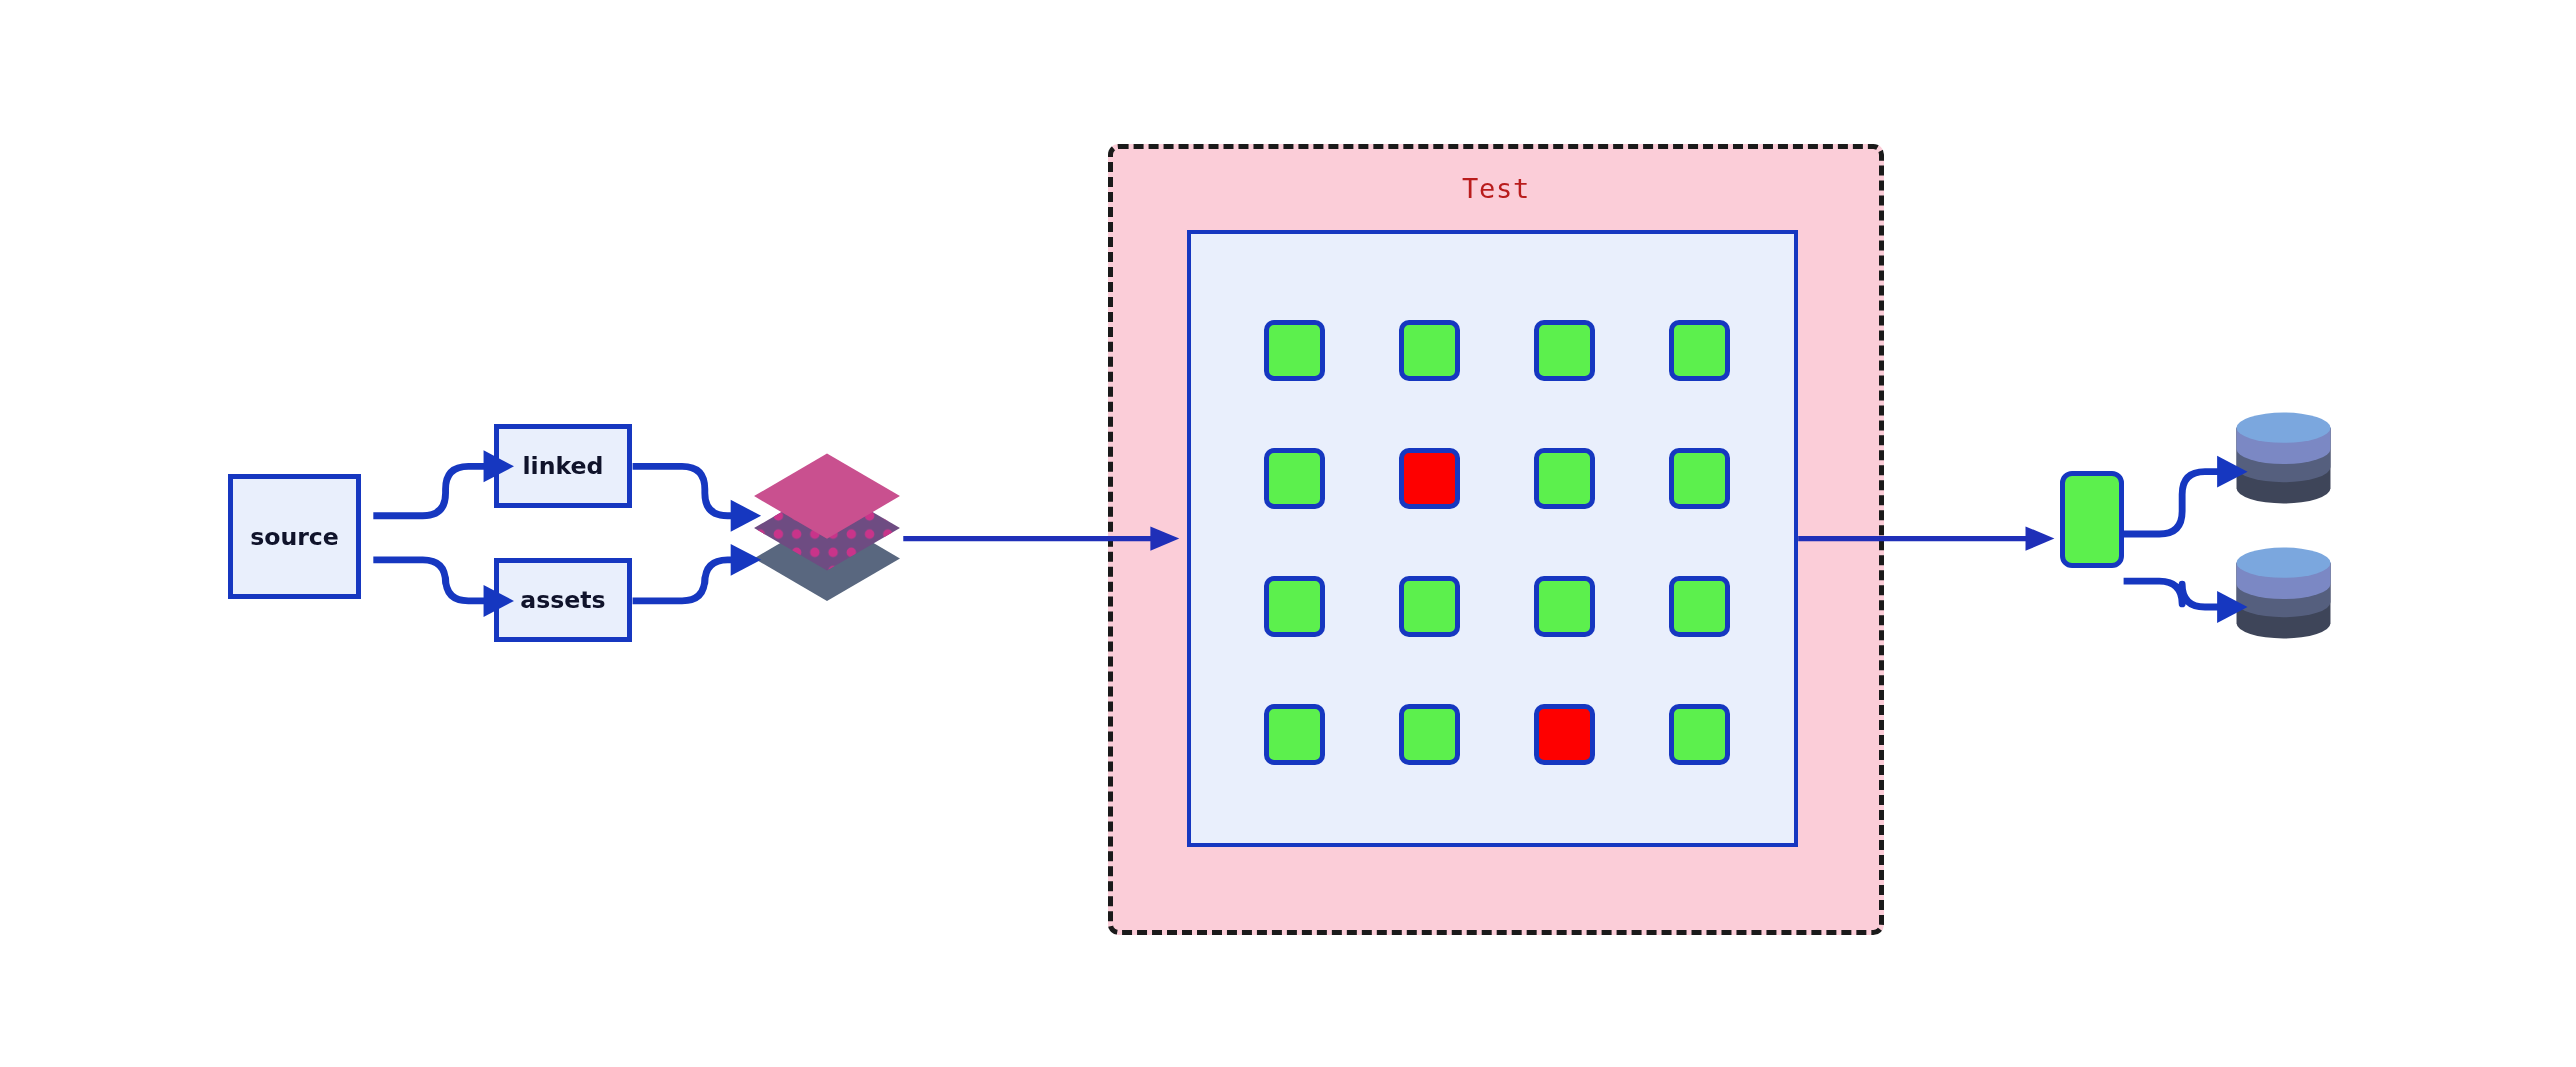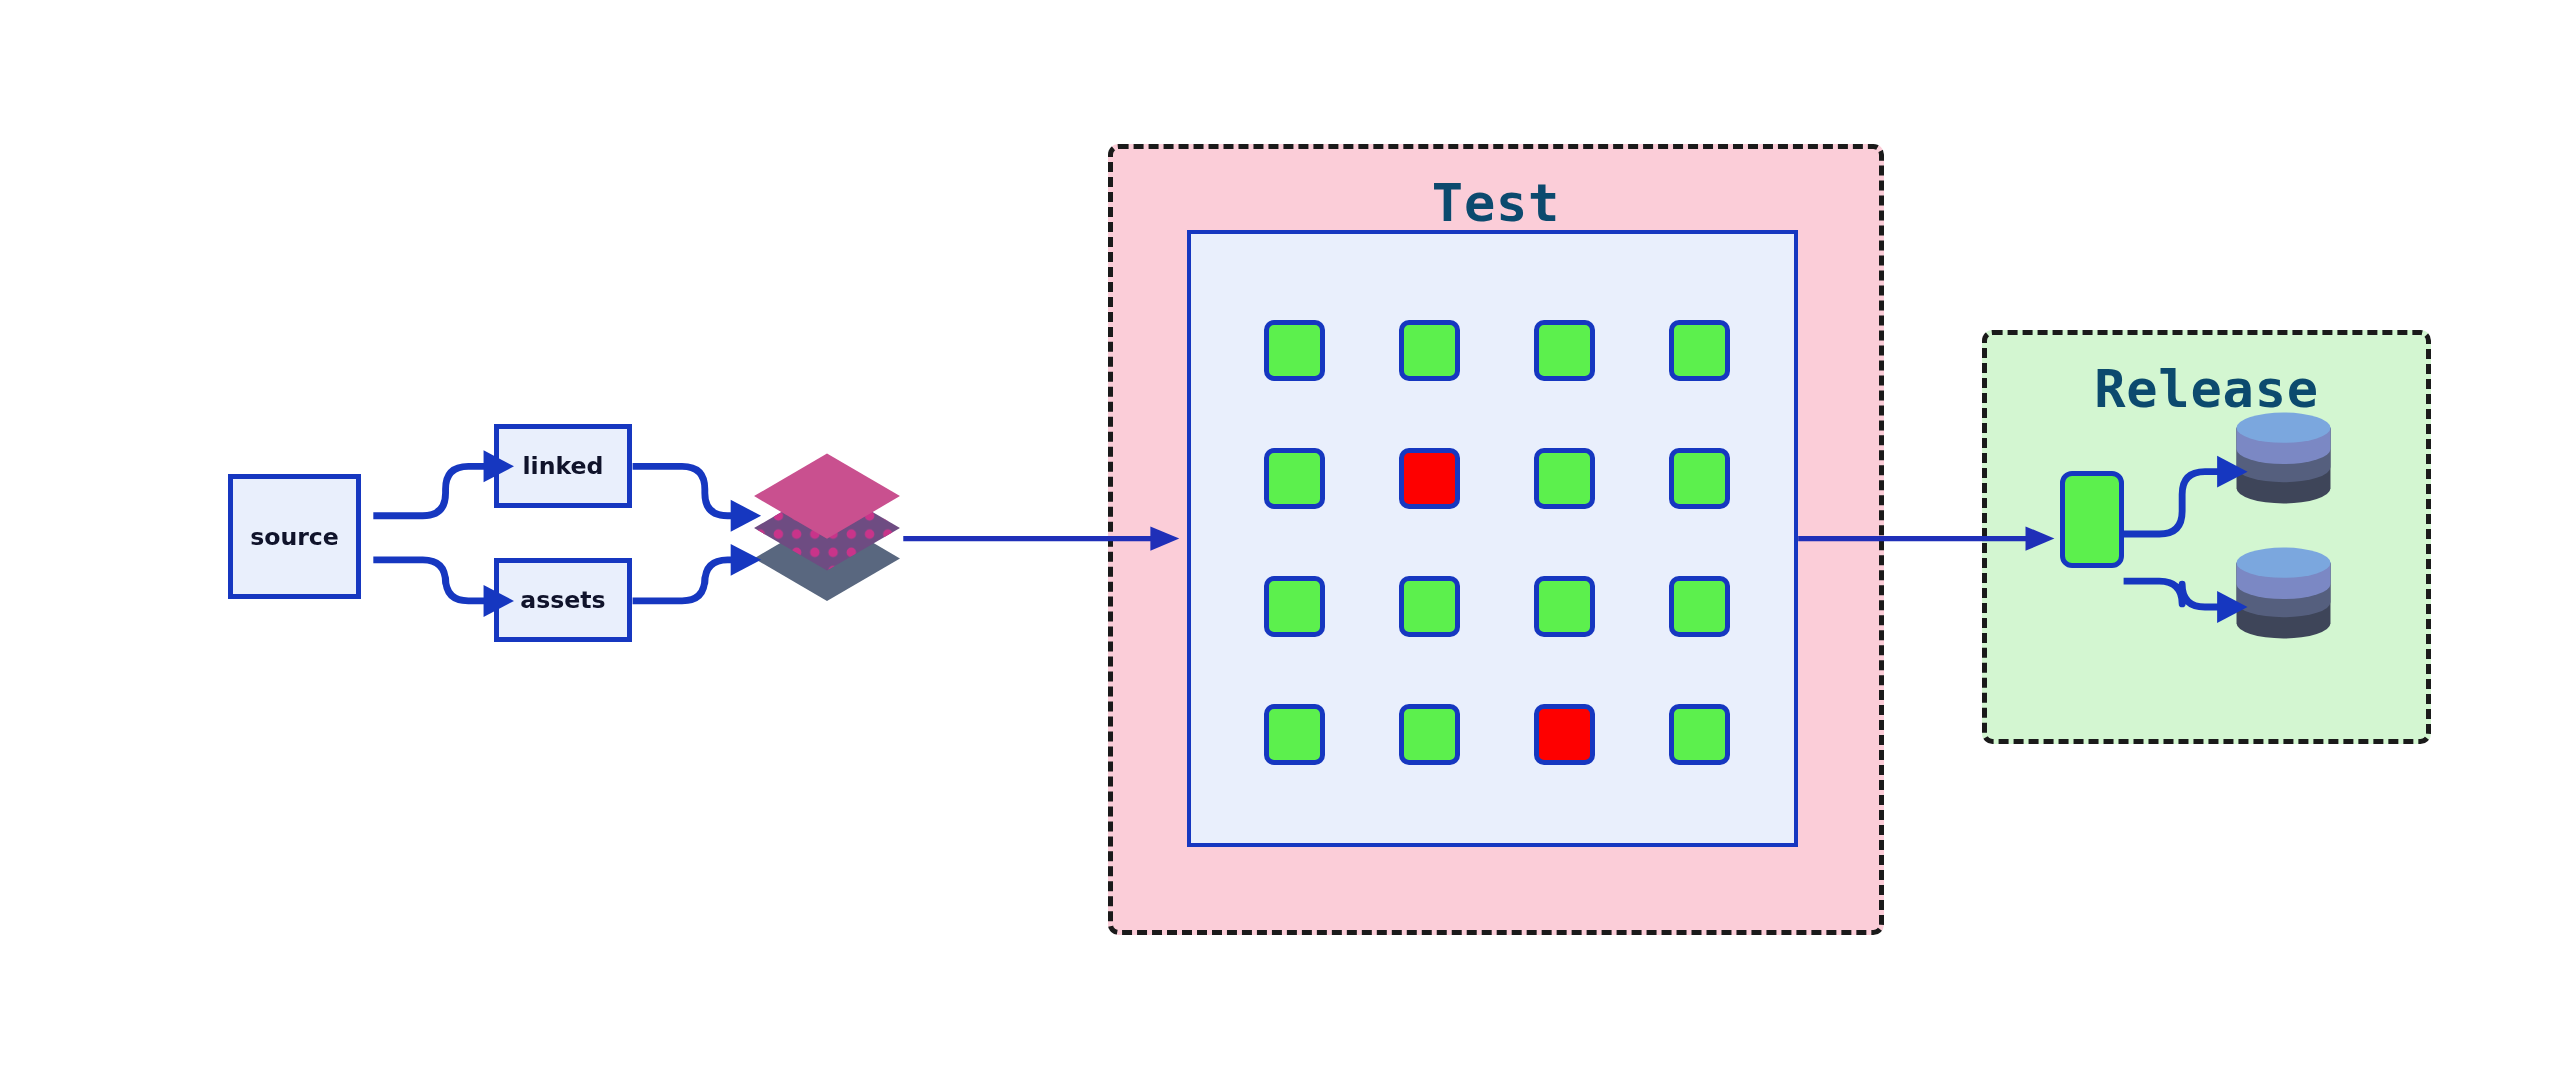--- a/index.html
+++ b/index.html
@@ -35,10 +35,10 @@
     left: 0;
     width: 100%;
     text-align: center;
-    color: #0c4a6e;
+    color: #b91c1c;
     font-family: "DejaVu Sans Mono", monospace;
-    font-size: 52px;
-    font-weight: 700;
+    font-size: 27px;
+    font-weight: 400;
     letter-spacing: 0.8px;
     white-space: nowrap;
   }

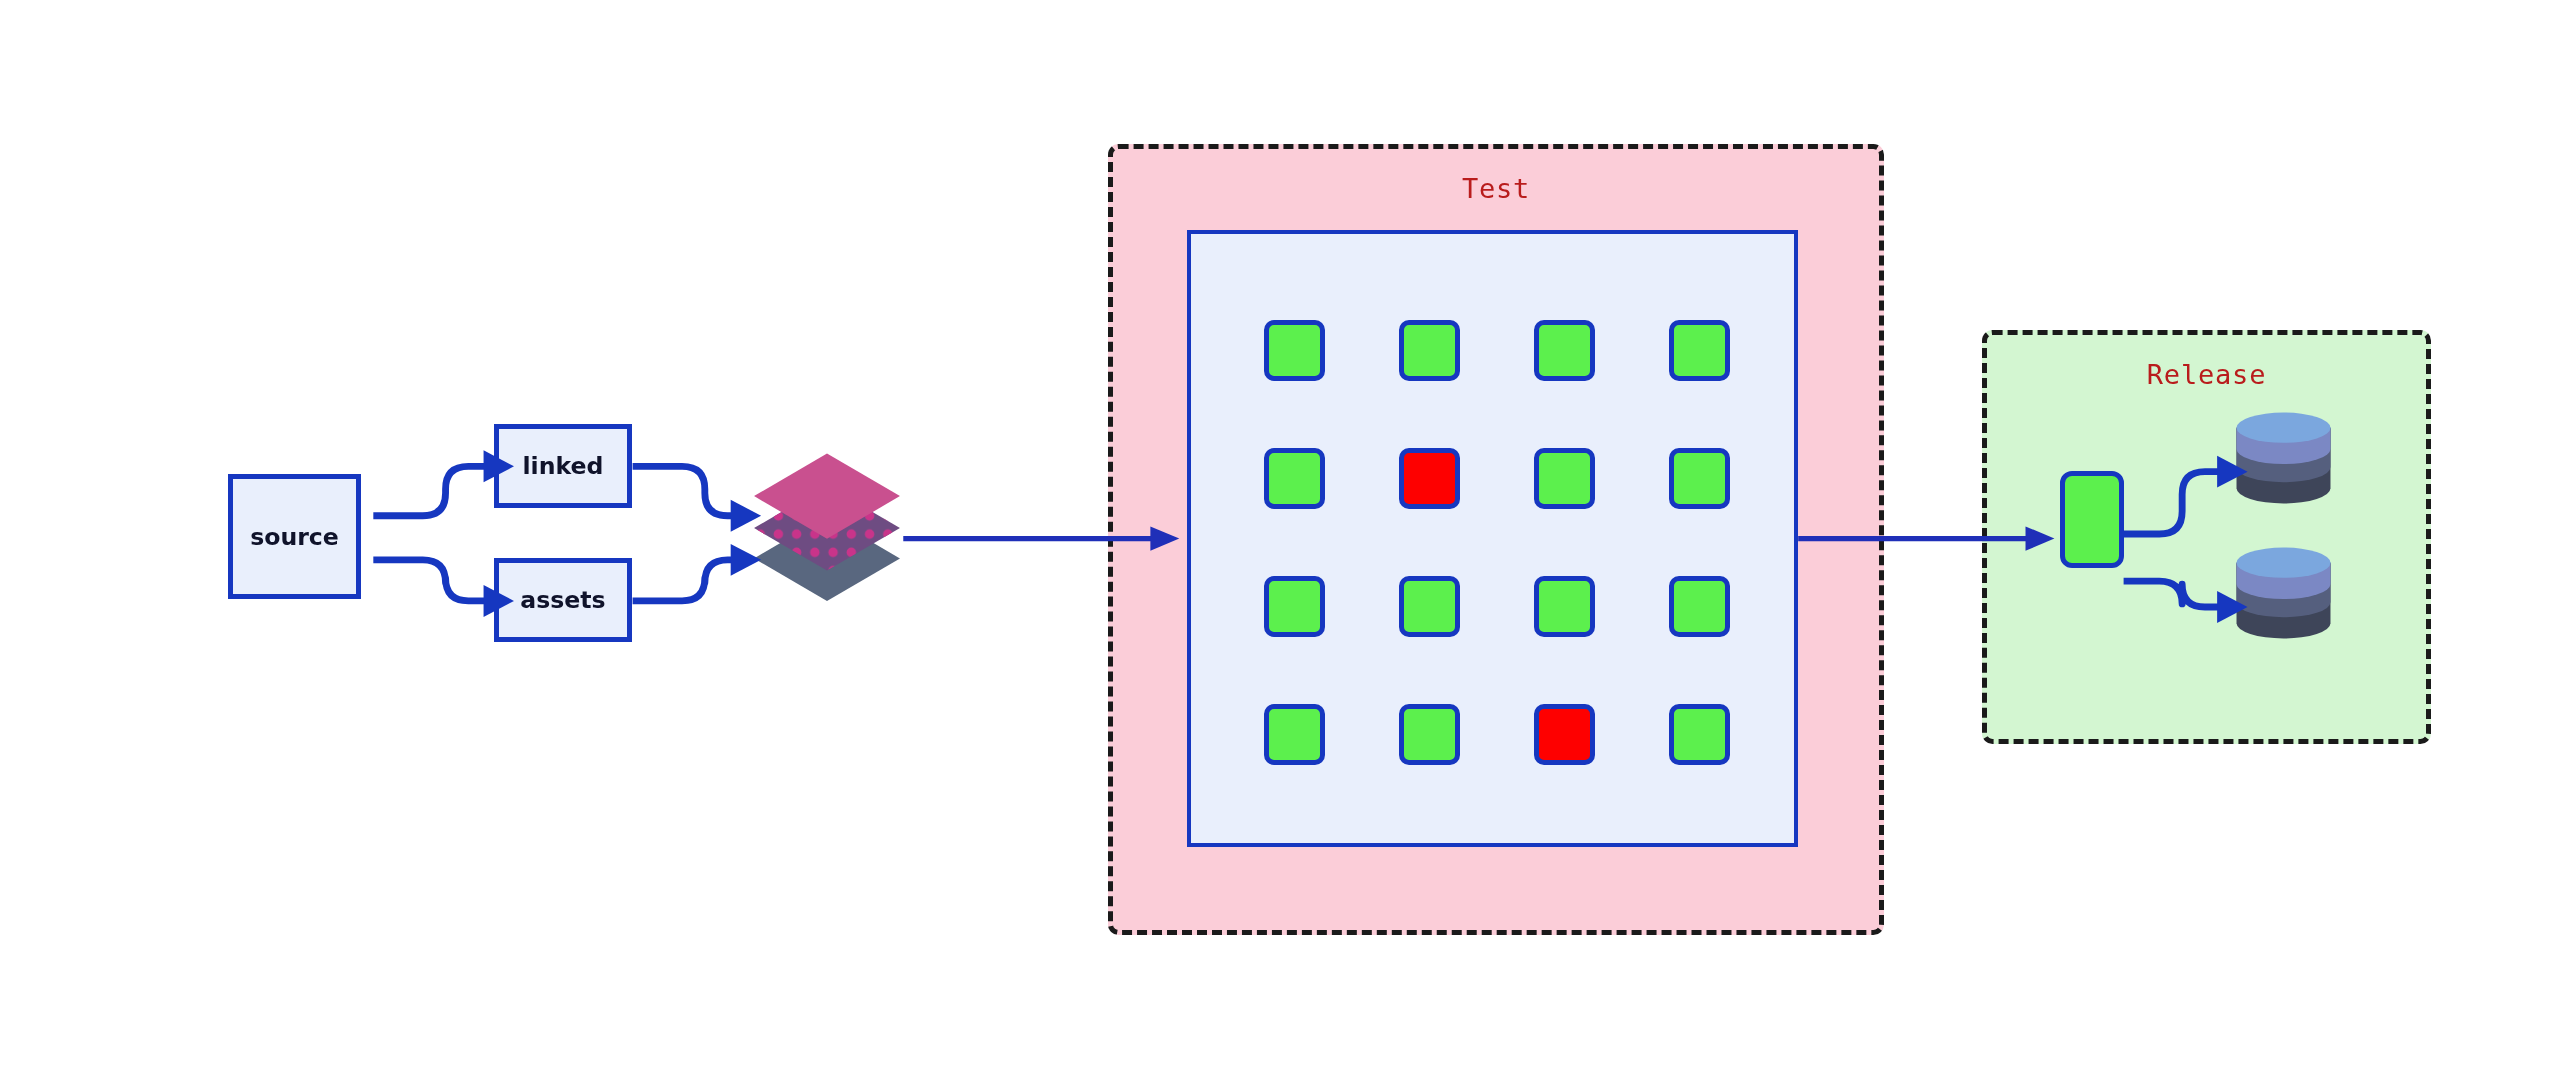--- a/index.html
+++ b/index.html
@@ -222,9 +222,6 @@
       </div>
   </div>
 
-  <div class="stage" id="stage-release">
-    <div class="stage-title">Release</div>
-  </div>
 
   <div id="release-artifact"></div>
 

